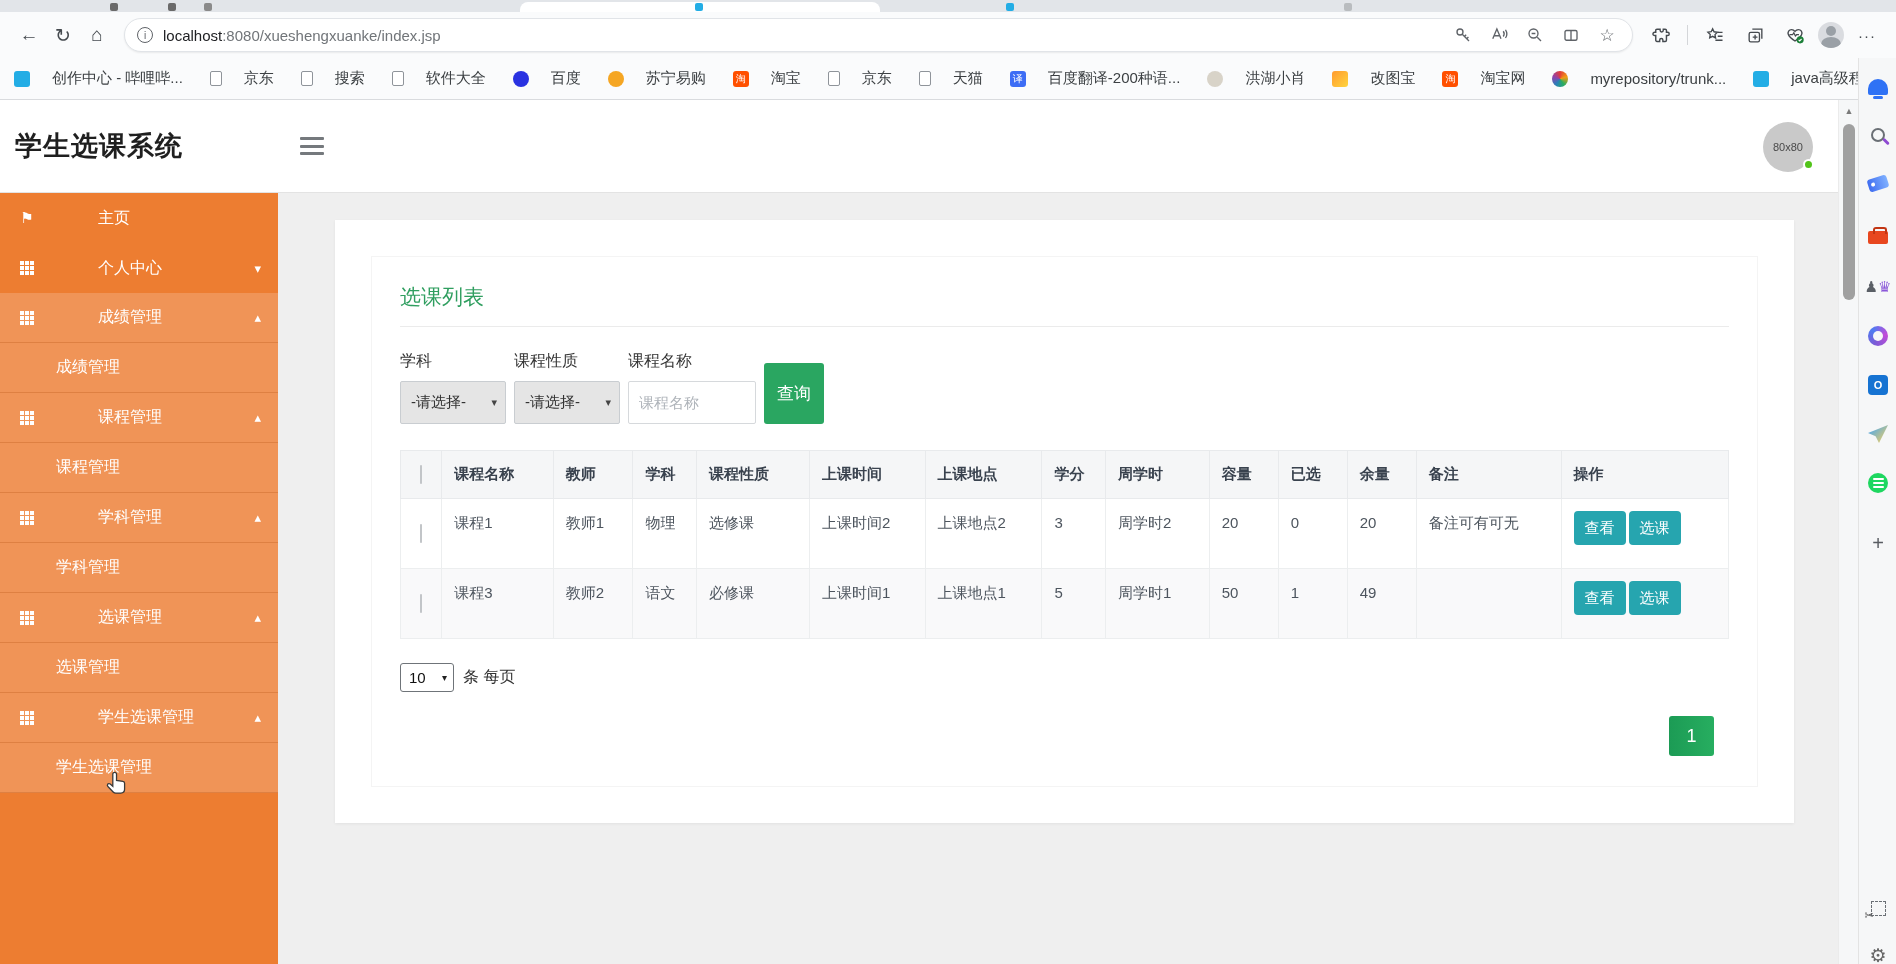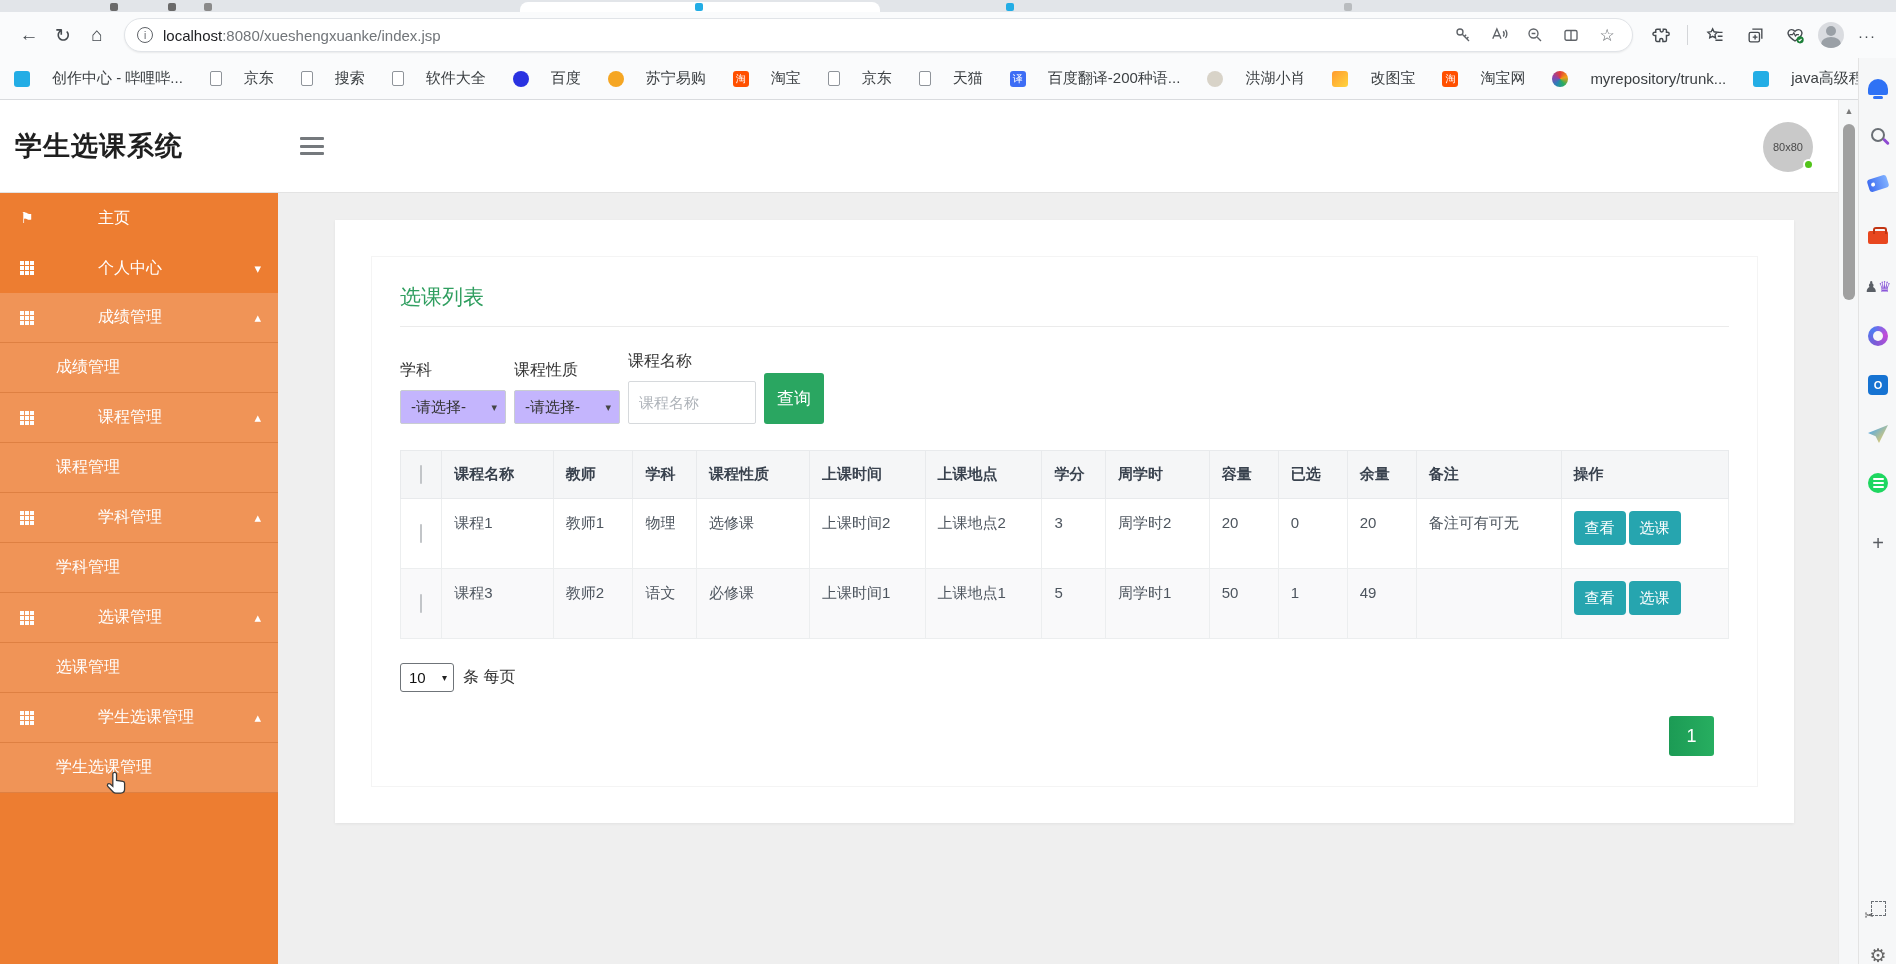--- a/index.html
+++ b/index.html
@@ -74,7 +74,7 @@
   .filters { display:flex; align-items:flex-end; gap:8px; margin-top:24px; }
   .fgroup { display:flex; flex-direction:column; }
   .flabel { font-size:16px; color:#333; margin-bottom:9px; }
-  .selbox { width:106px; height:34px; border:1px solid #c9cdd1; border-radius:2px; background:#c4b5fd; display:flex; align-items:center; justify-content:space-between; padding:0 8px 0 10px; font-size:15px; color:#333; cursor:pointer; }
+  .selbox { width:106px; height:43px; border:1px solid #c9cdd1; border-radius:2px; background:#e5e5e5; display:flex; align-items:center; justify-content:space-between; padding:0 8px 0 10px; font-size:15px; color:#333; cursor:pointer; }
   .selbox .sel-caret { font-size:11px; color:#444; }
   .inp { width:128px; height:43px; border:1px solid #d6d9dc; border-radius:2px; padding:0 10px; font-size:15px; color:#333; font-family:inherit; }
   .inp::placeholder { color:#aeb3b9; }

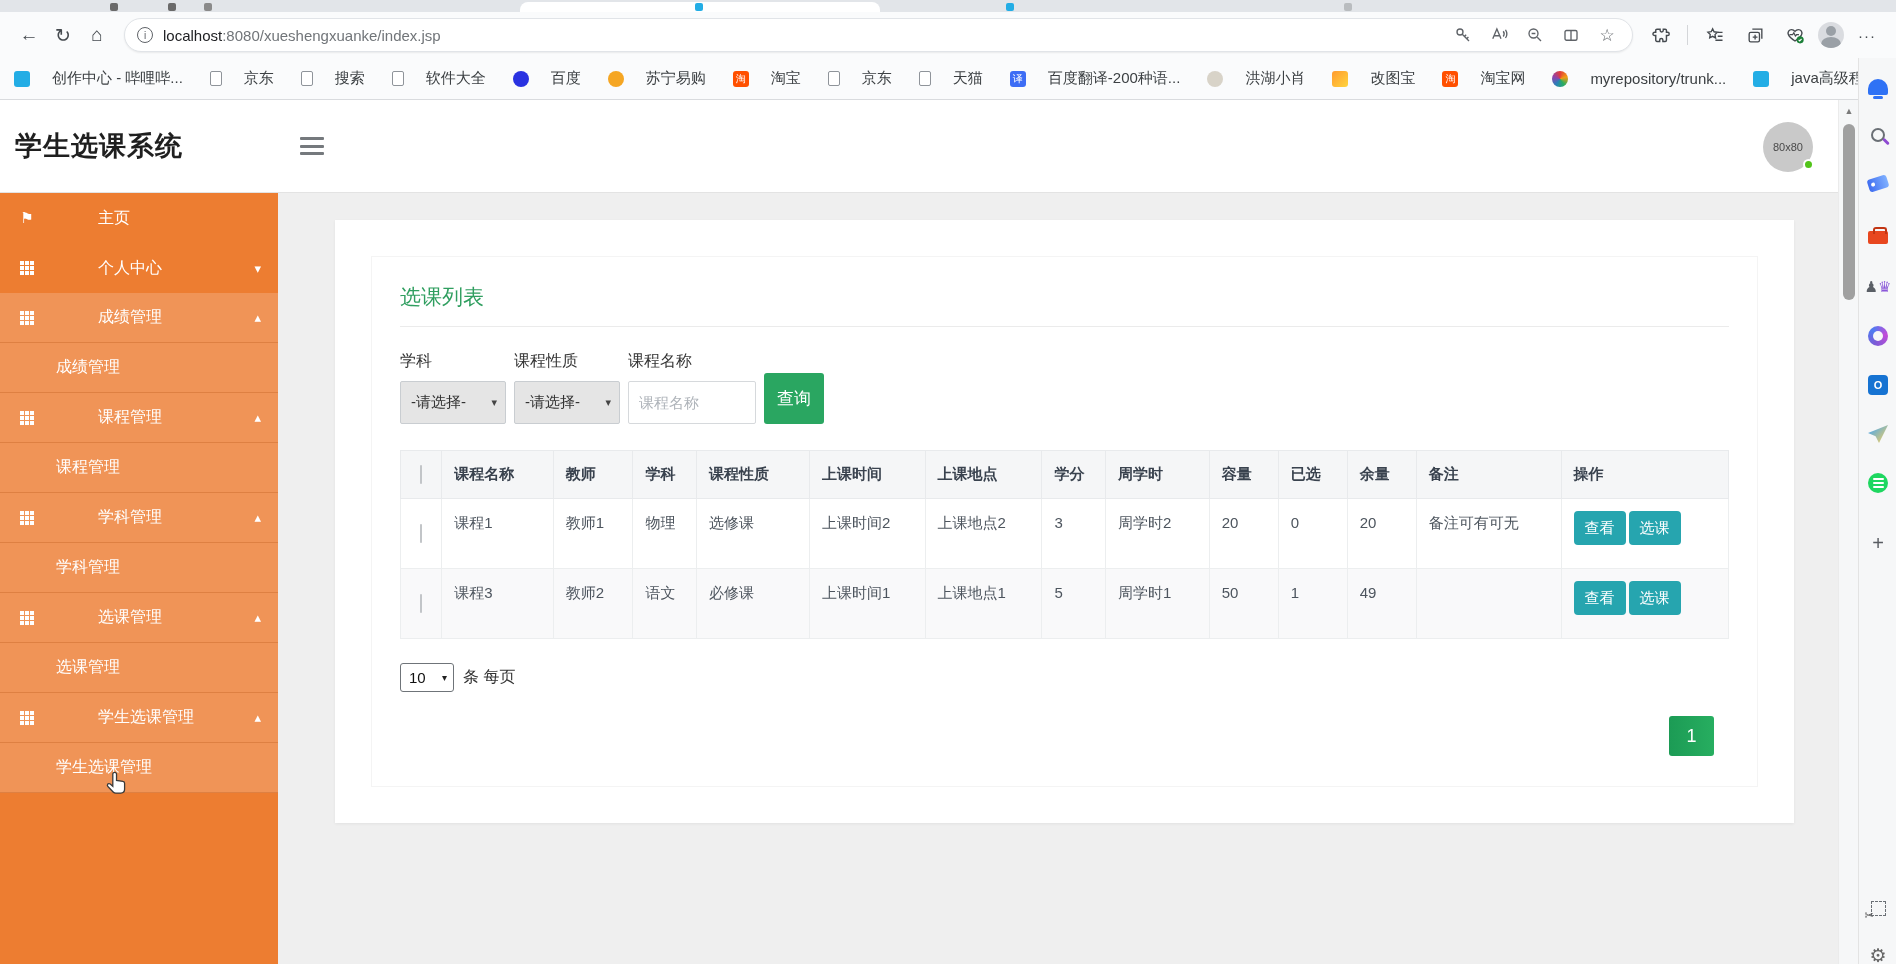--- a/index.html
+++ b/index.html
@@ -78,7 +78,7 @@
   .selbox .sel-caret { font-size:11px; color:#444; }
   .inp { width:128px; height:43px; border:1px solid #d6d9dc; border-radius:2px; padding:0 10px; font-size:15px; color:#333; font-family:inherit; }
   .inp::placeholder { color:#aeb3b9; }
-  .search-btn { width:60px; height:51px; background:#2AA661; border:none; border-radius:3px; color:#fff; font-size:17px; cursor:pointer; font-family:inherit; }
+  .search-btn { width:60px; height:61px; background:#2AA661; border:none; border-radius:3px; color:#fff; font-size:17px; cursor:pointer; font-family:inherit; }
 
   
   table.course { width:100%; border-collapse:collapse; margin-top:26px; table-layout:fixed; }

